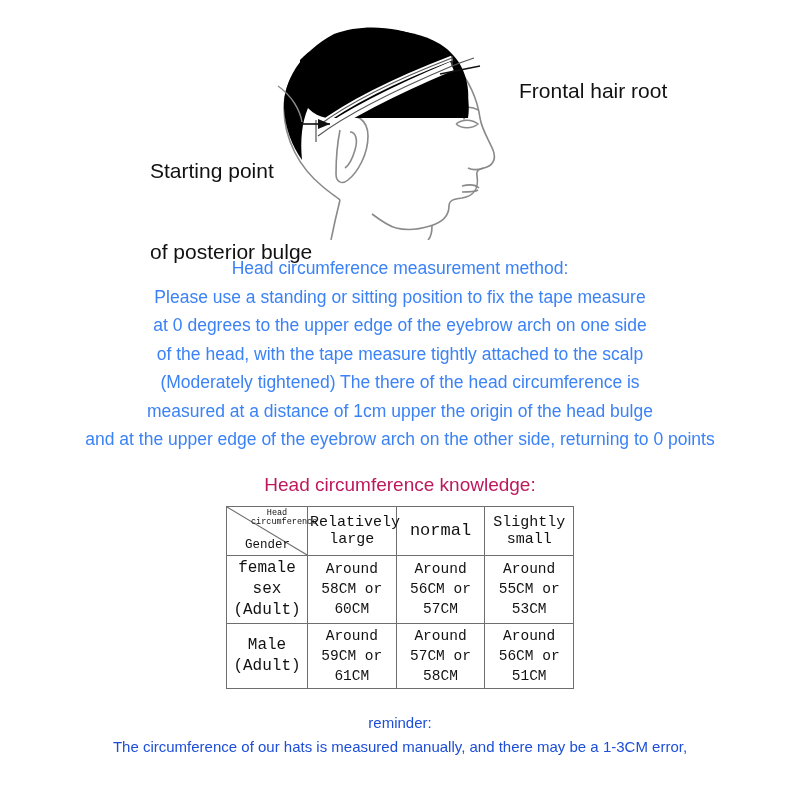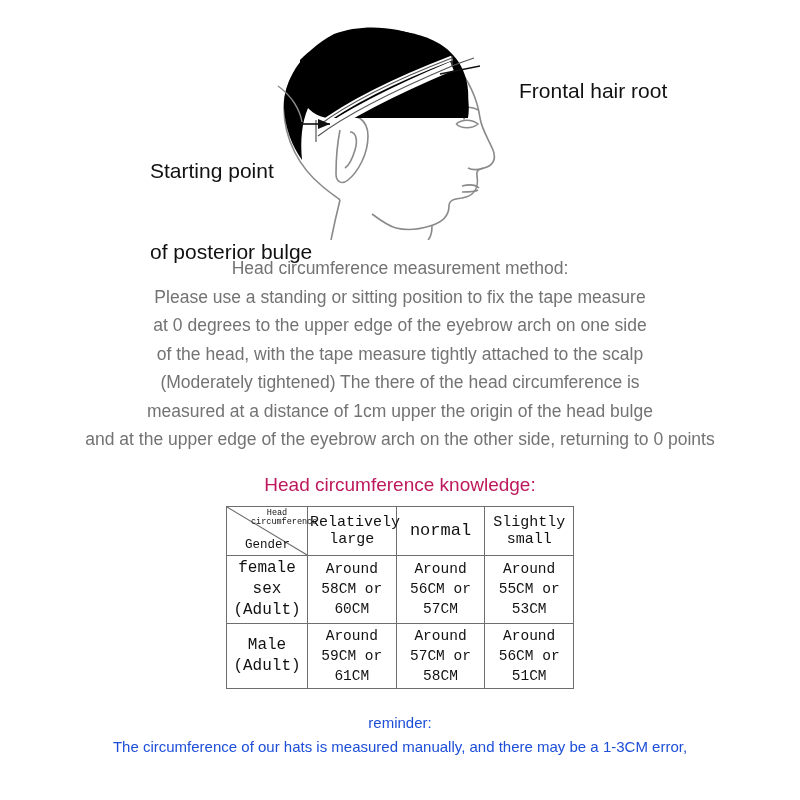--- a/index.html
+++ b/index.html
@@ -57,7 +57,7 @@
   .instructions .line {
     font-size: 17.5px;
     line-height: 28.5px;
-    color: #737373;
+    color: #3b82f6;
     white-space: pre;
   }
 

